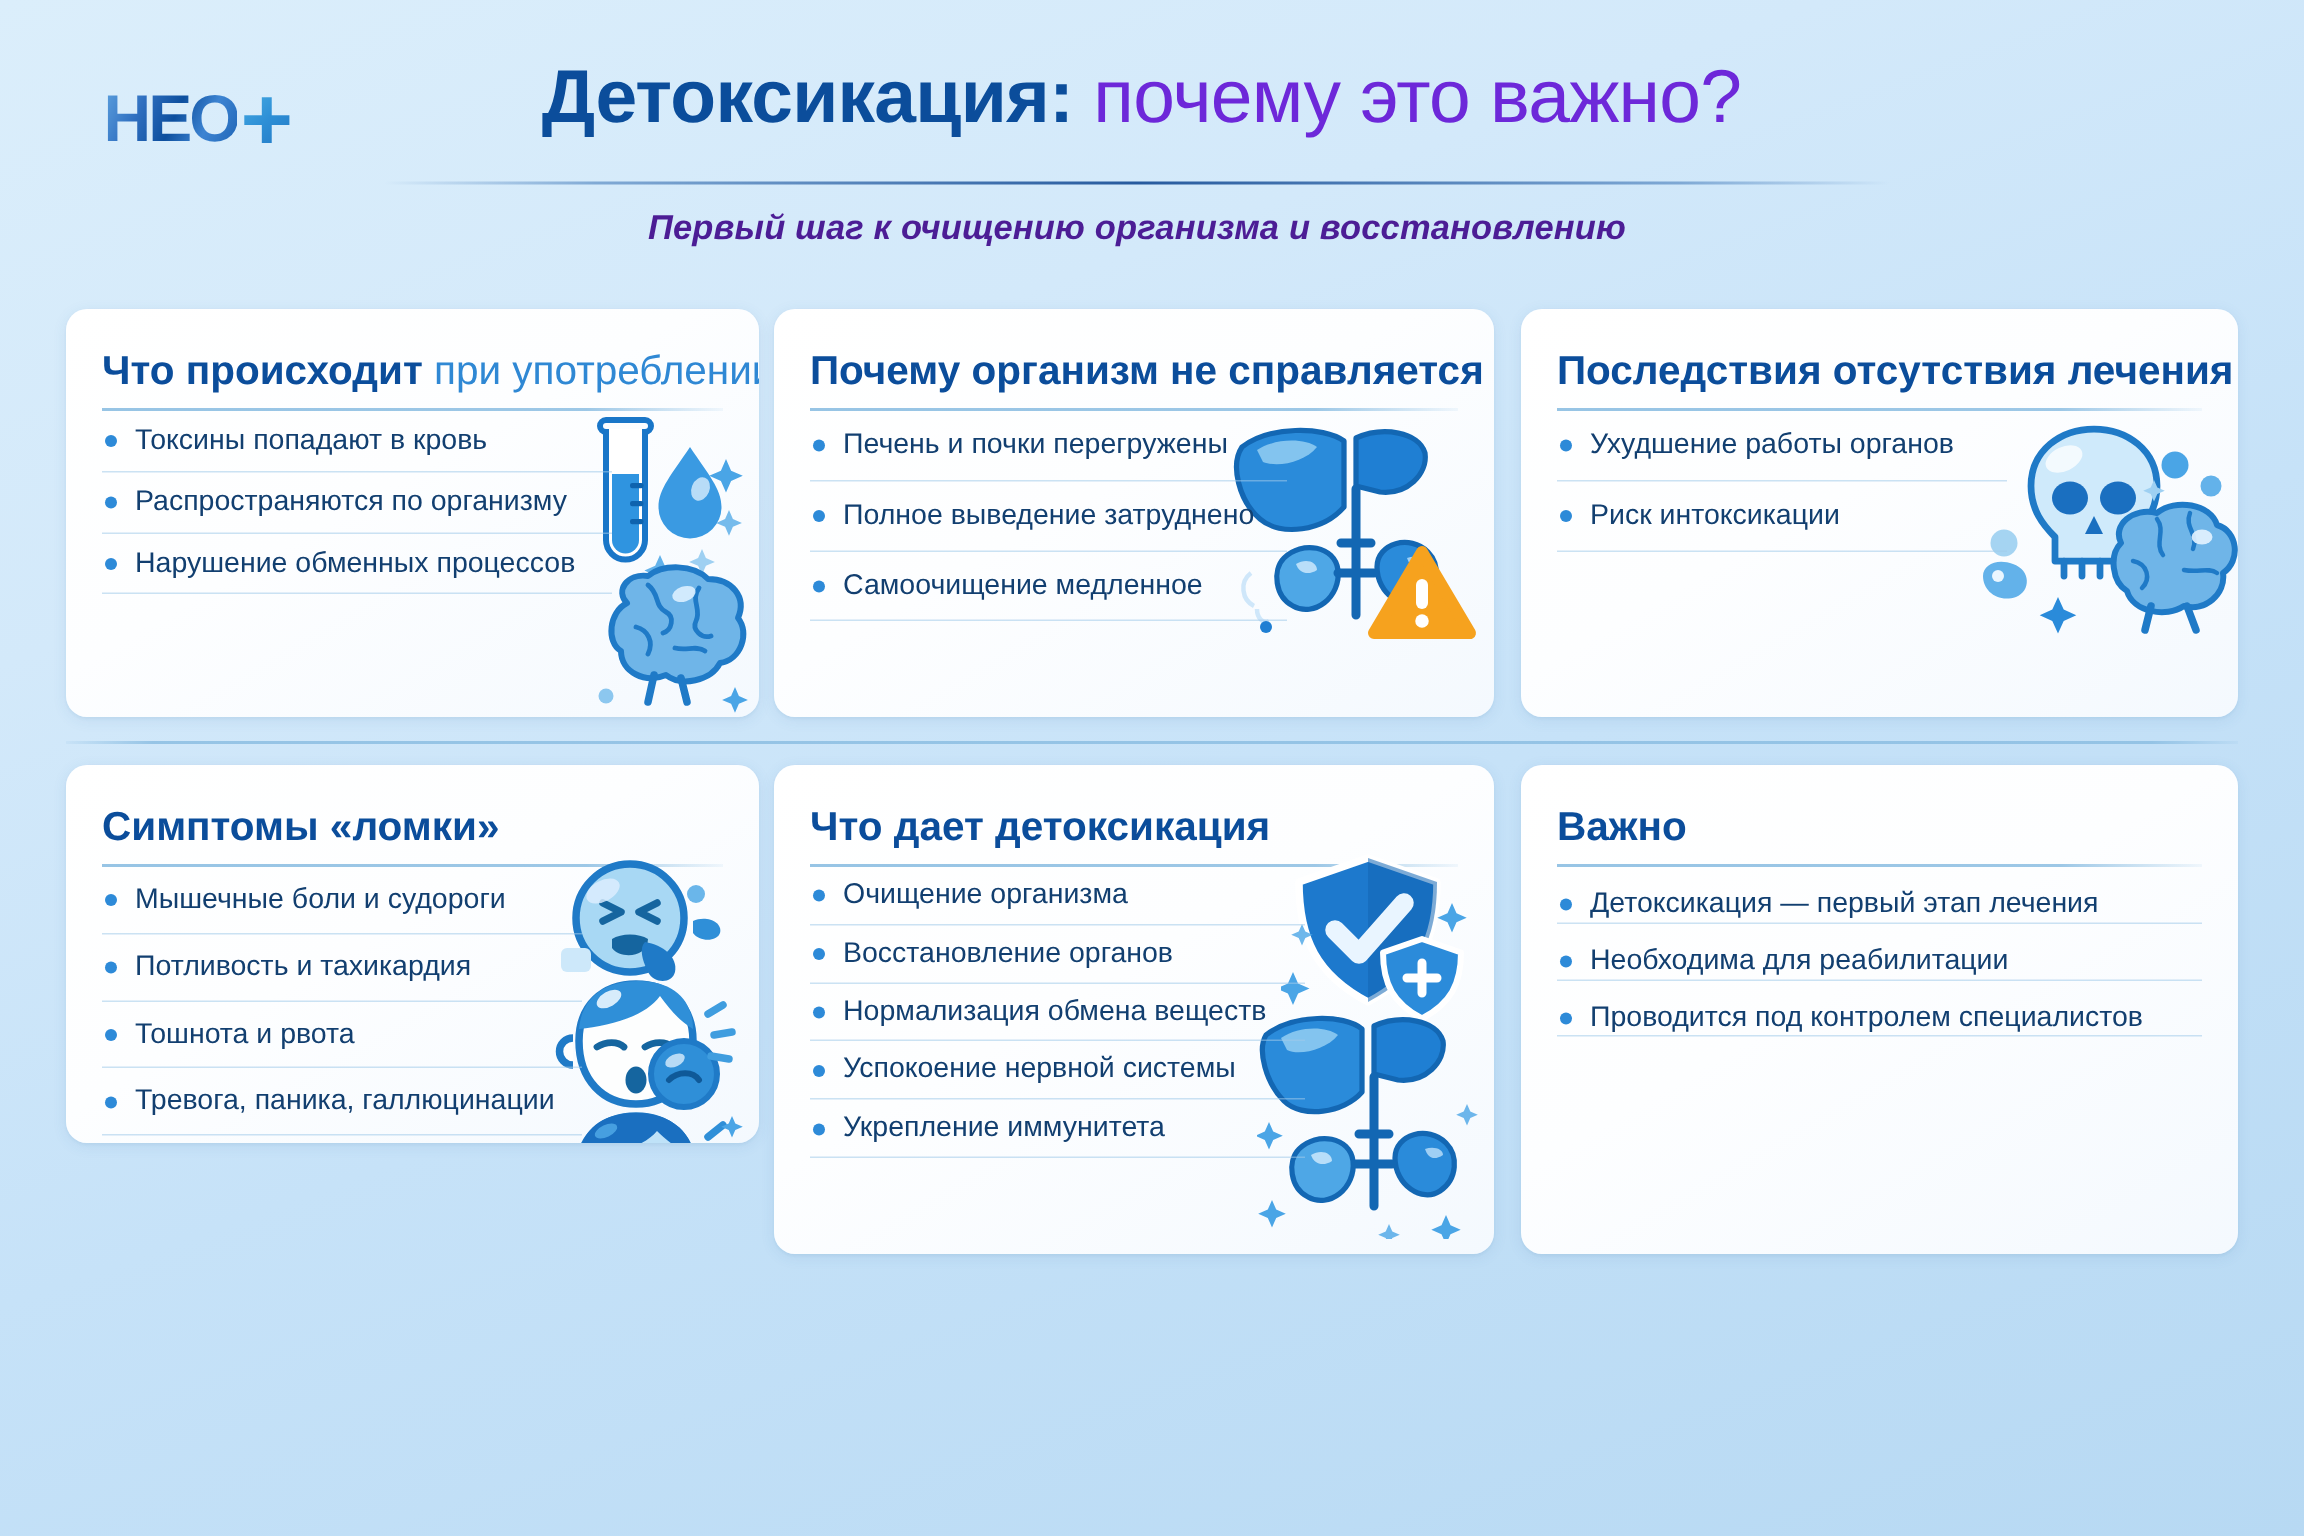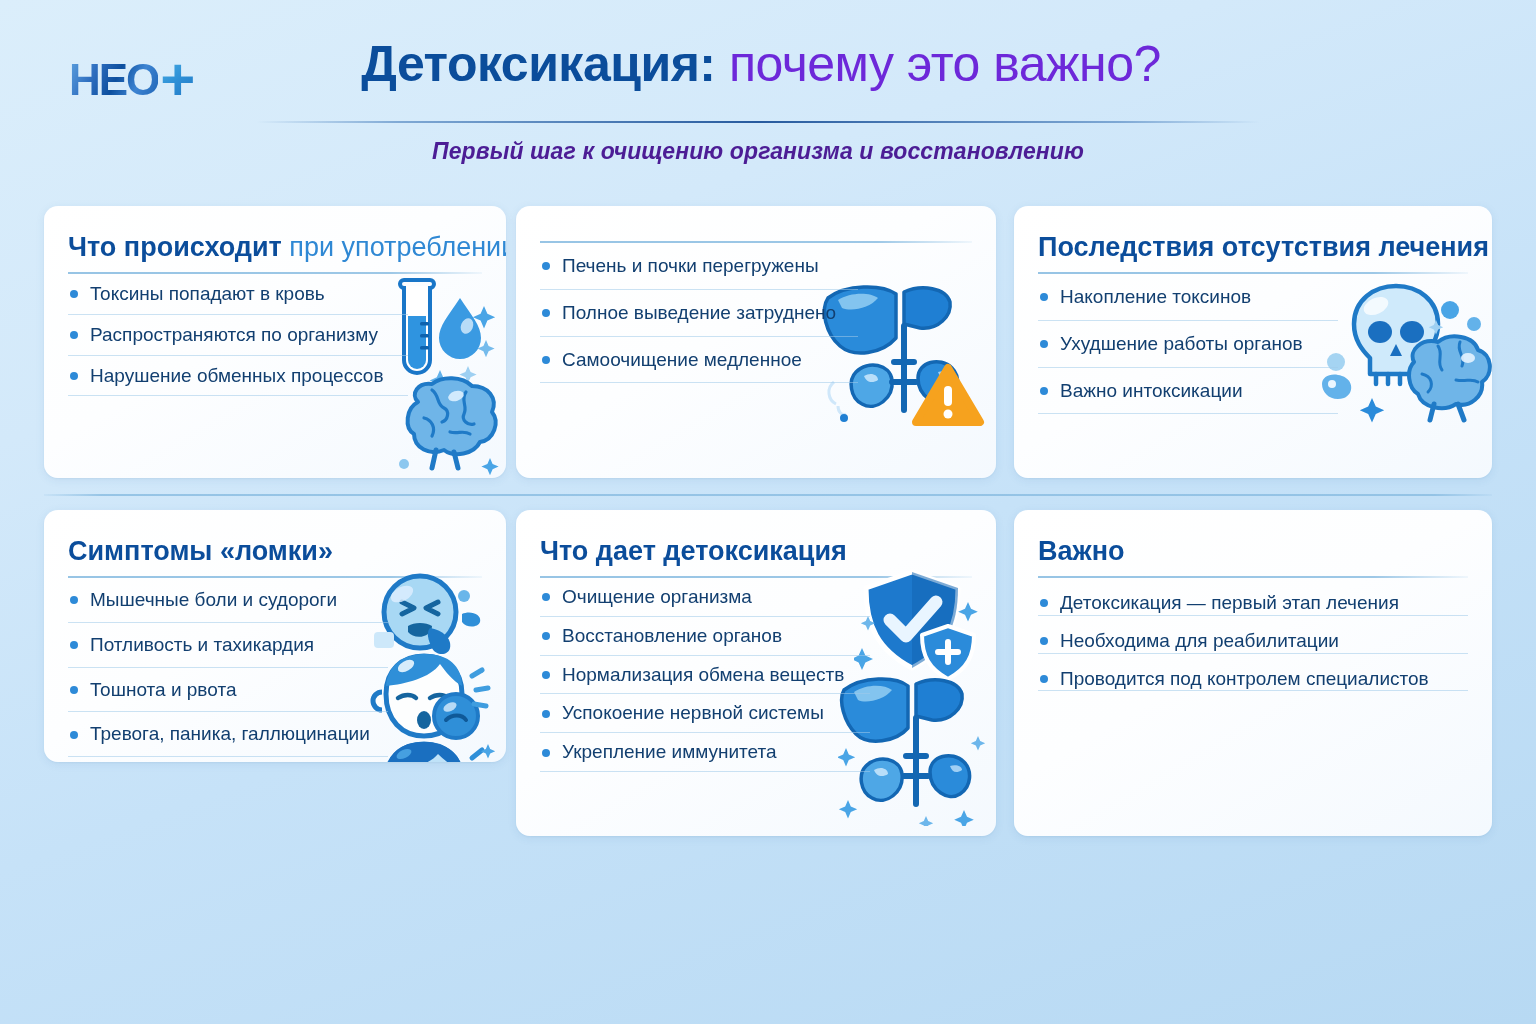--- a/index.html
+++ b/index.html
@@ -295,6 +295,9 @@
 
   <div class="card" id="card-1">
     <div class="card-inner">
+      <div class="card-title">
+        <span>Почему организм не справляется</span><span class="soft"></span>
+      </div>
       <div class="card-rule"></div>
 
       <svg class="art" id="art-organs" viewBox="0 0 168 152">

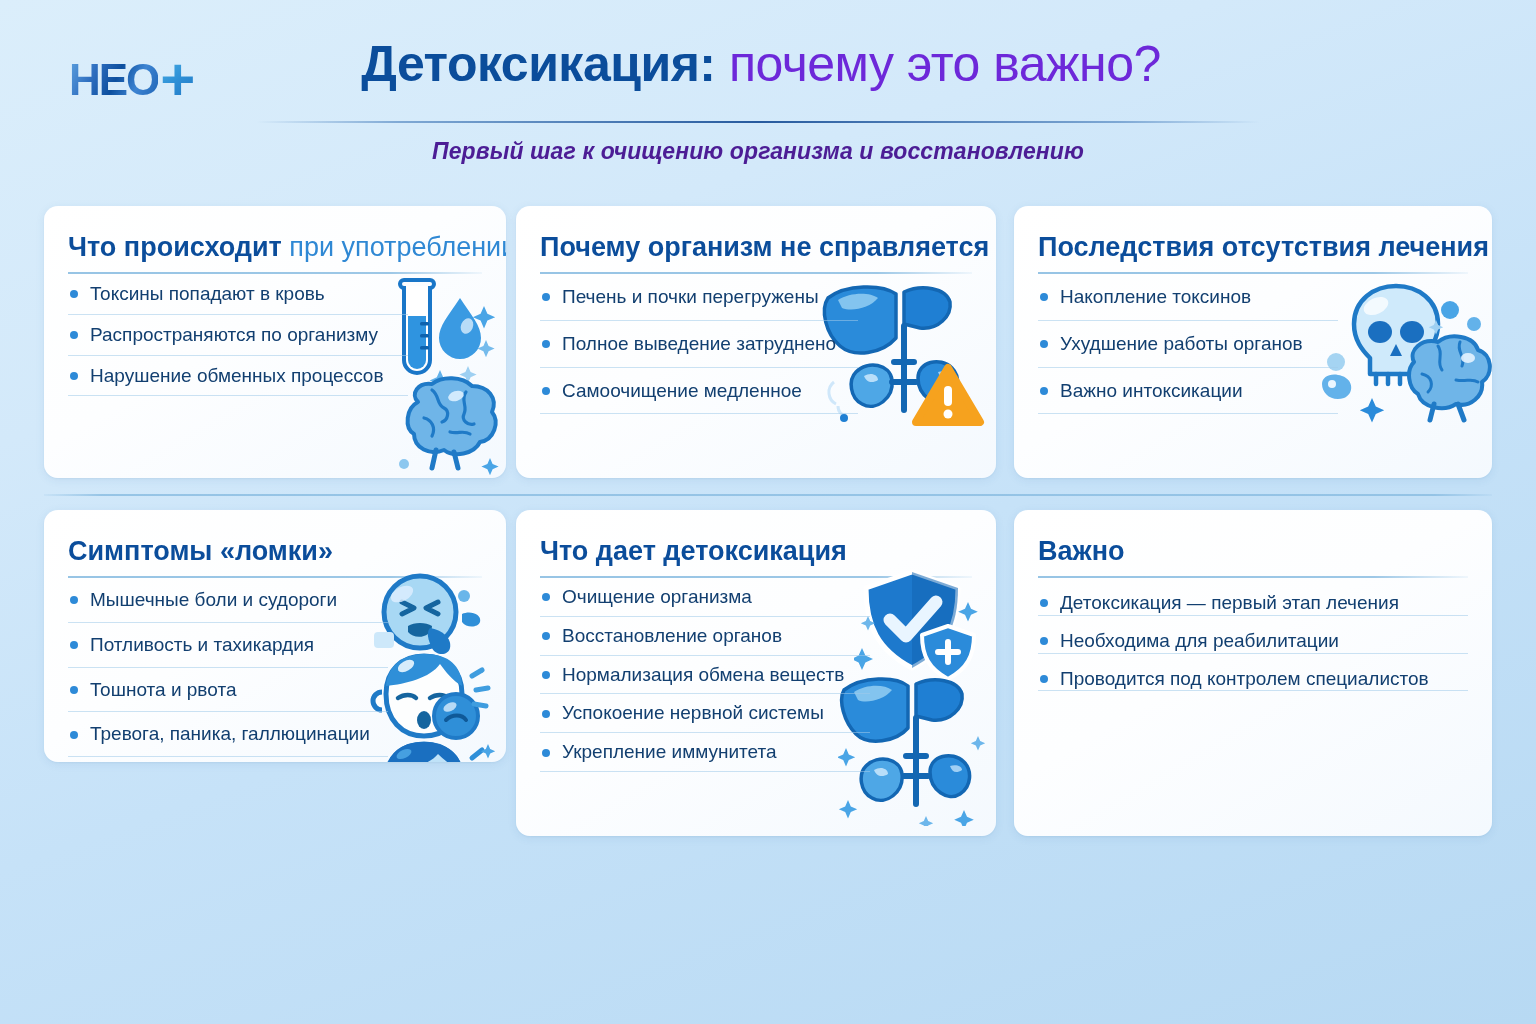--- a/index.html
+++ b/index.html
@@ -376,9 +376,6 @@
       </svg>
 
       <ul class="bullets">
-        <li class="bullet-row">
-          <span class="bullet"><span class="dot"></span><span>Накопление токсинов</span></span>
-        </li>
         <li class="bullet-row">
           <span class="bullet"><span class="dot"></span><span>Ухудшение работы органов</span></span>
         </li>

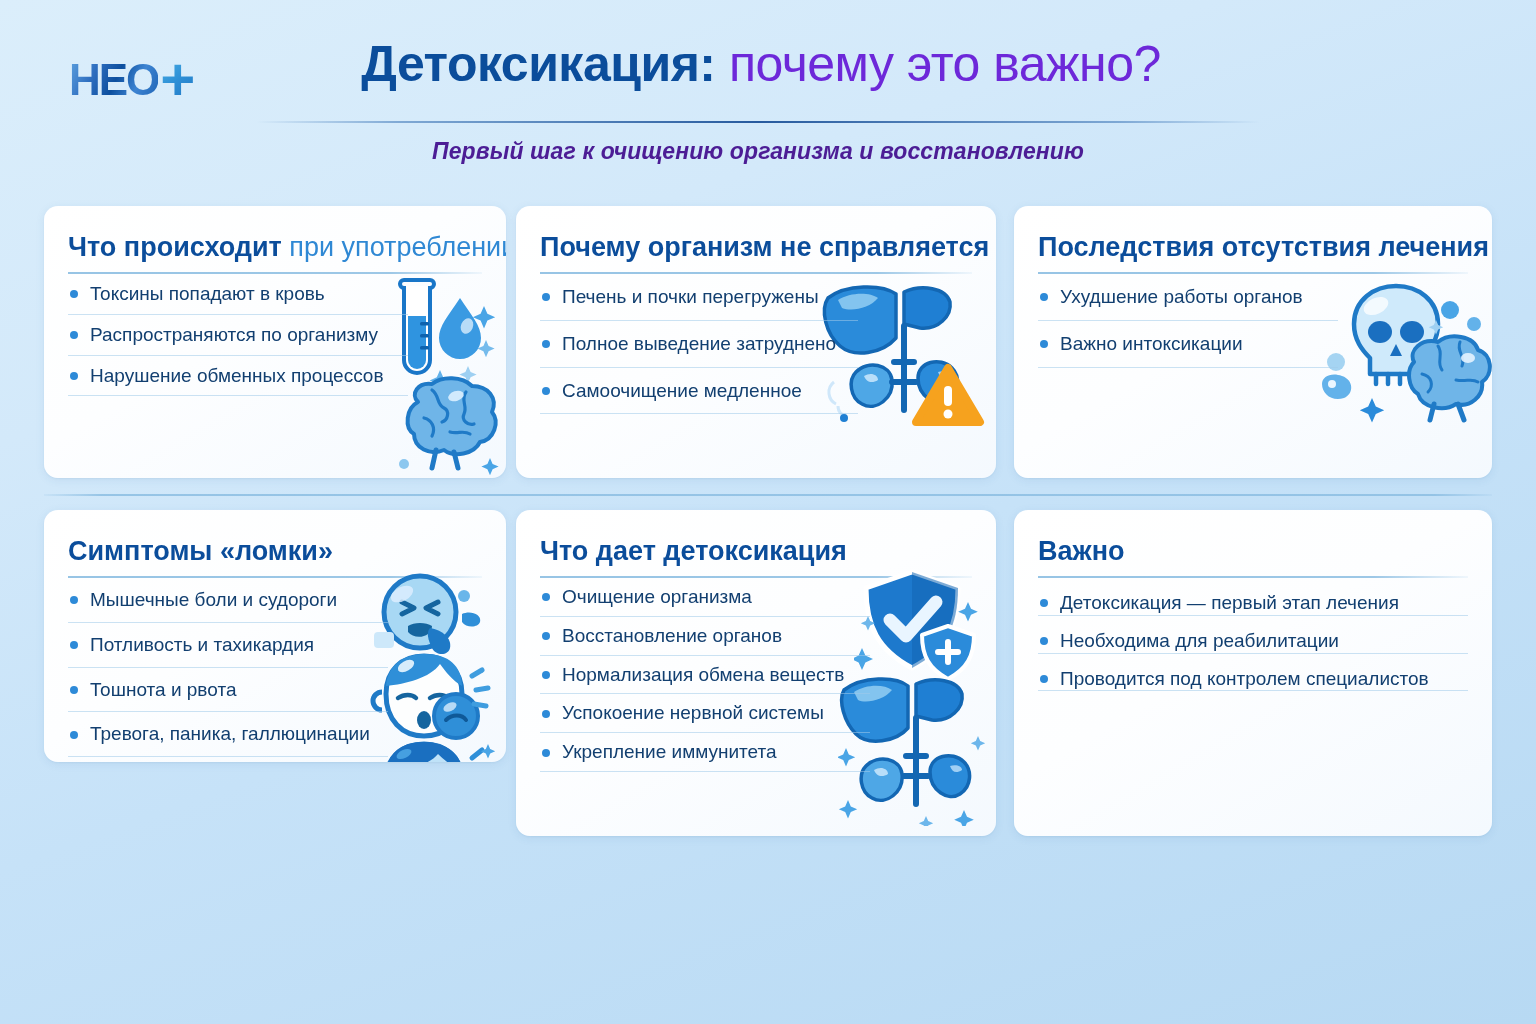--- a/index.html
+++ b/index.html
@@ -380,7 +380,7 @@
           <span class="bullet"><span class="dot"></span><span>Ухудшение работы органов</span></span>
         </li>
         <li class="bullet-row">
-          <span class="bullet"><span class="dot"></span><span>Важно интоксикации</span></span>
+          <span class="bullet"><span class="dot"></span><span>Риск интоксикации</span></span>
         </li>
       </ul>
     </div>

